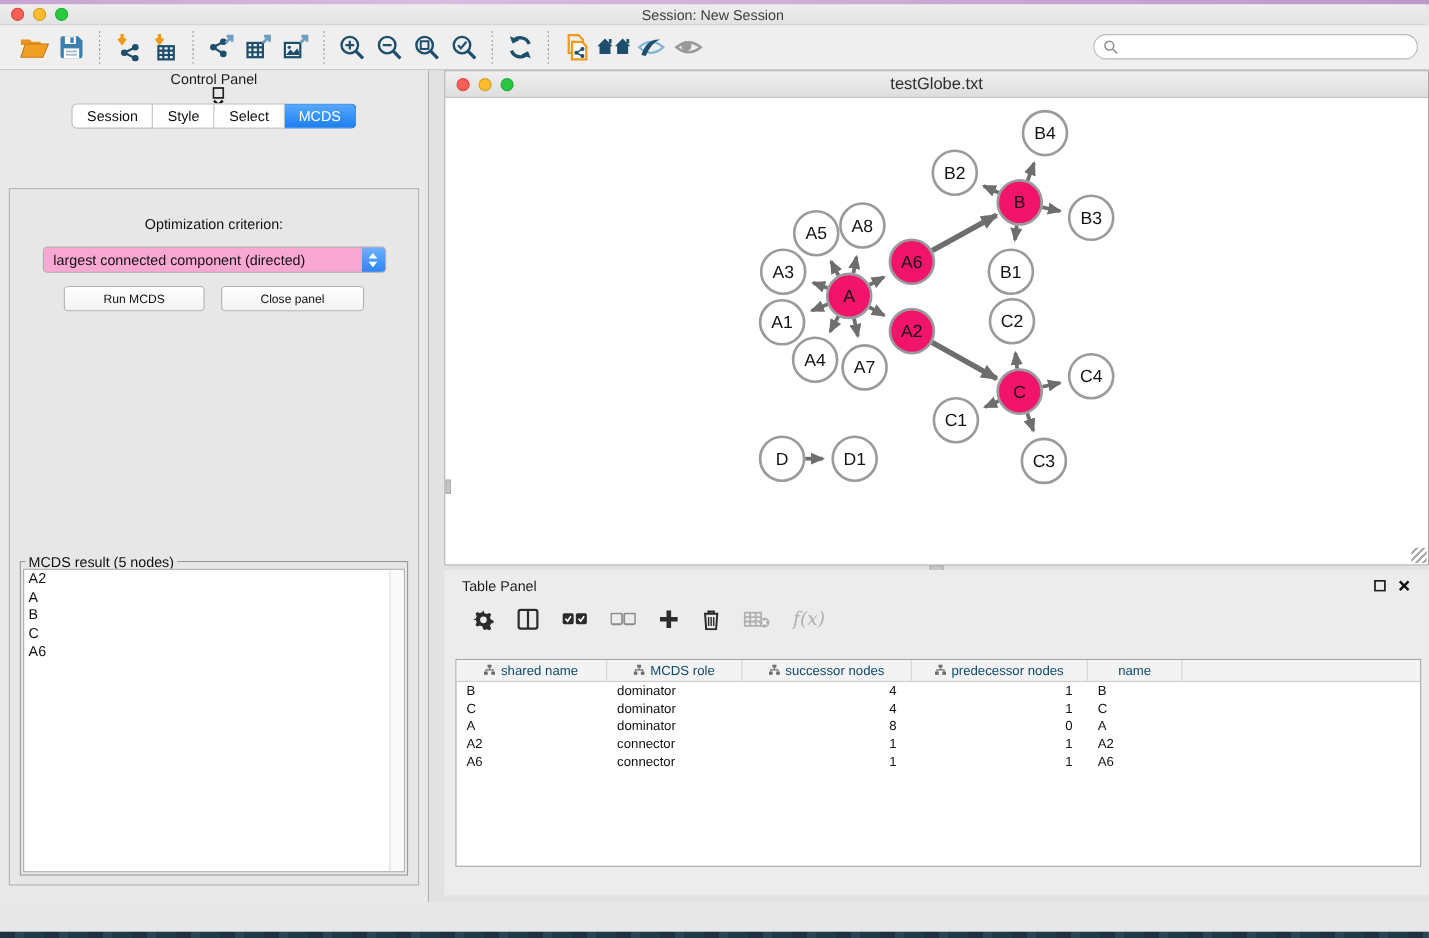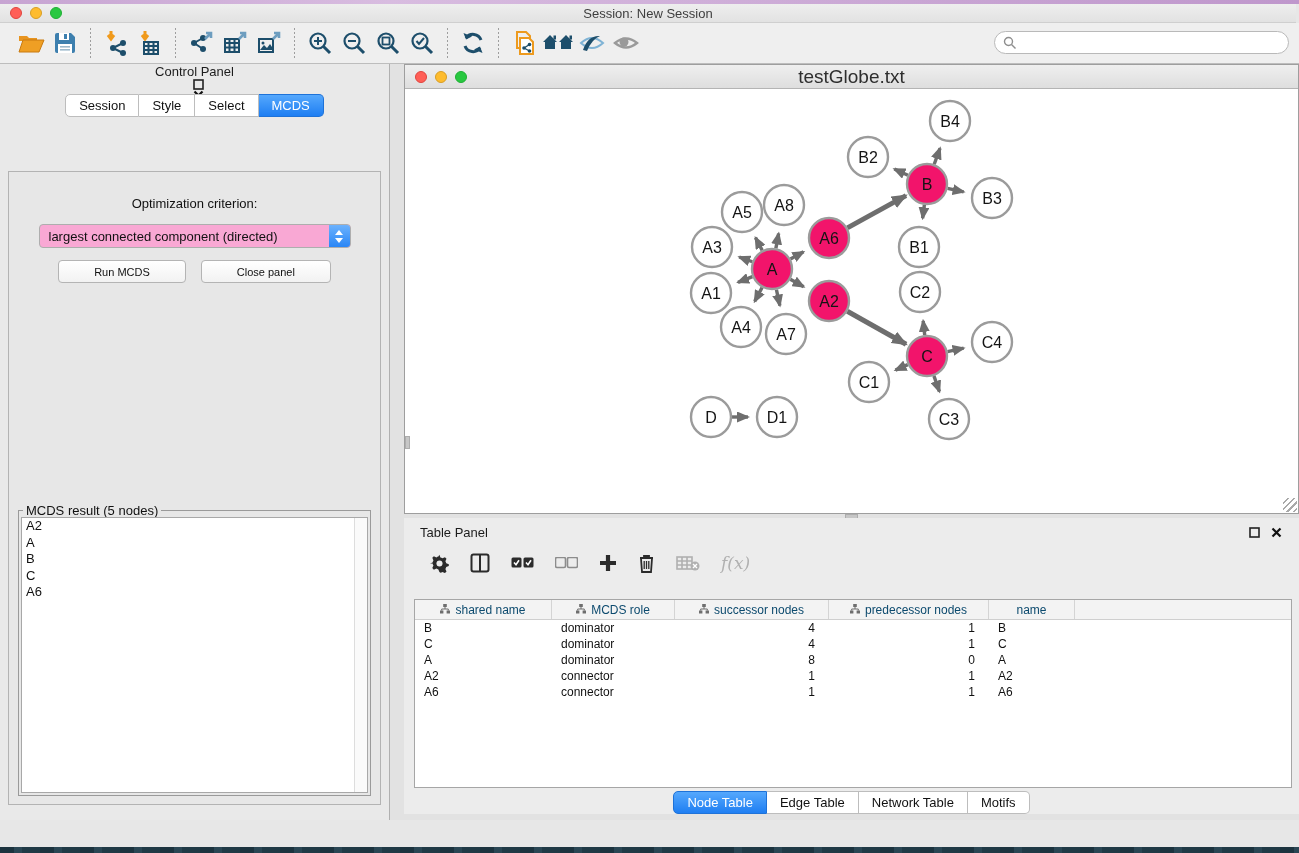--- a/index.html
+++ b/index.html
@@ -80,7 +80,7 @@
   .net-titlebar { height:24px; background:linear-gradient(#efefef,#dedede);
     border-bottom:1px solid #b4b4b4; display:flex; align-items:center; position:relative; }
   .net-titlebar .title { position:absolute; left:0; right:0; text-align:center;
-    font-size:19px; color:#2e2e2e; }
+    font-size:15px; color:#2e2e2e; }
   .net-canvas { position:relative; width:893px; height:424px; background:#fff; }
   .net-canvas svg { position:absolute; left:0; top:0; }
   .vthumb { position:absolute; left:0px; top:347px; width:5px; height:13px; background:#c6c6c6; border:1px solid #adadad; }

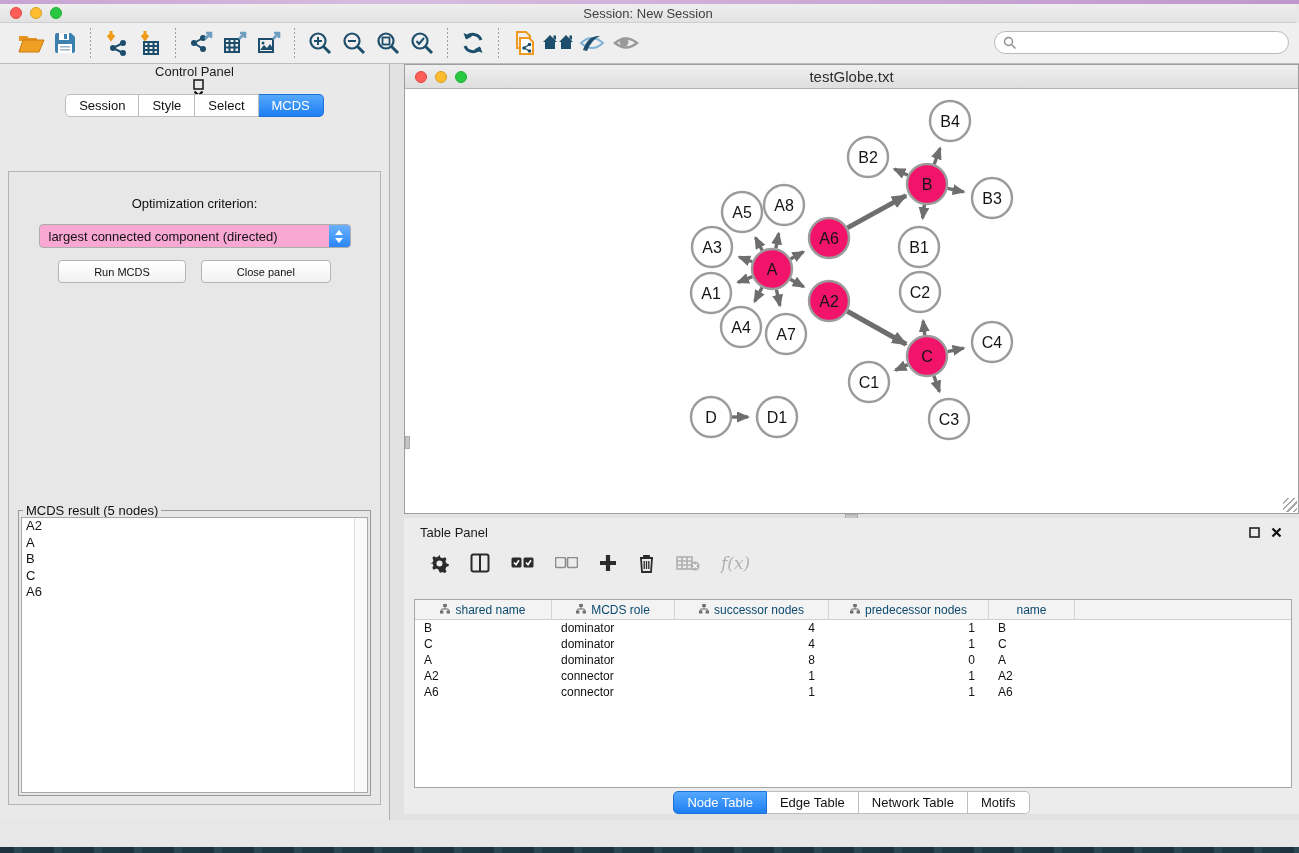--- a/index.html
+++ b/index.html
@@ -630,12 +630,6 @@
             </div>
           </div>
       </div>
-      <div class="tp-tabs" id="tp-tabs">
-          <div class="tp-tab active">Node Table</div>
-          <div class="tp-tab">Edge Table</div>
-          <div class="tp-tab">Network Table</div>
-          <div class="tp-tab">Motifs</div>
-        </div>
     </div>
   </div>
 

